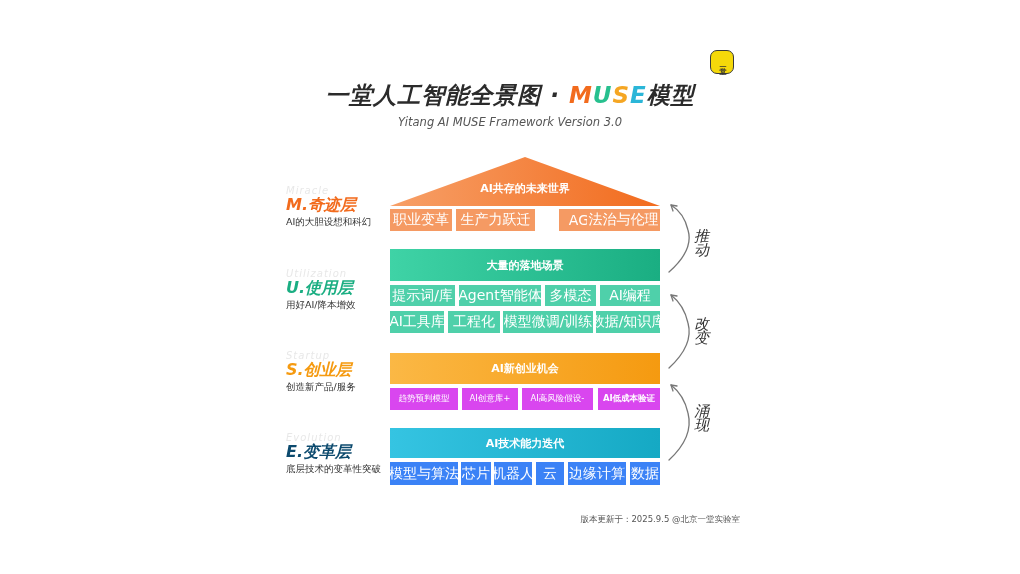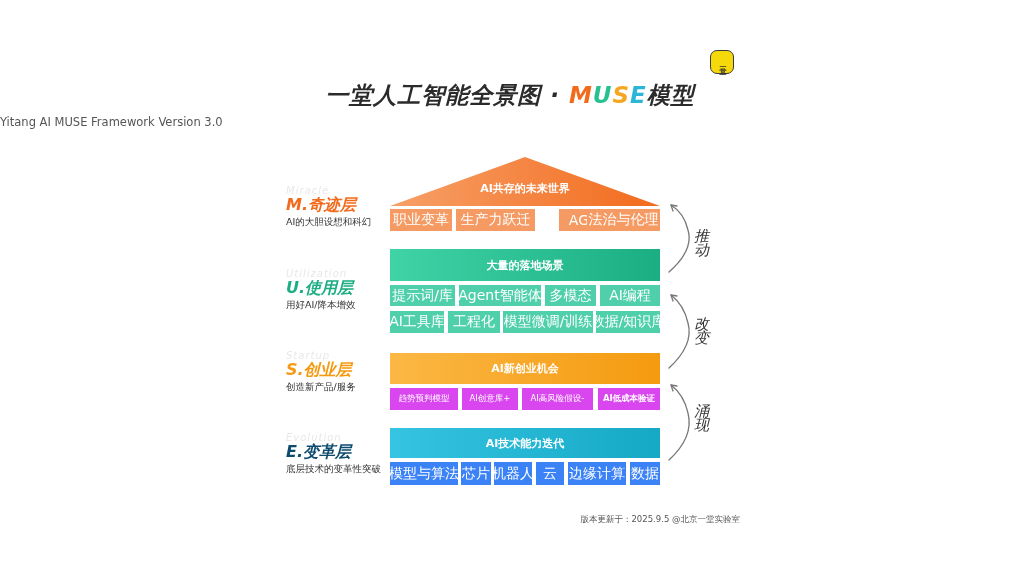--- a/index.html
+++ b/index.html
@@ -12,7 +12,7 @@
   .title { left:0; width:1020px; top:80px; text-align:center; font-size:23px; font-weight:bold; color:#2b2b2b;
            letter-spacing:1px; font-style:italic; }
   .title .m { color:#f26b1d; } .title .u { color:#27c08e; } .title .s { color:#f5a623; } .title .e { color:#2bb6d8; }
-  .subtitle { left:0; width:1020px; top:115px; font-size:11.5px; color:#555; }
+  .subtitle { left:0; width:1020px; top:115px; text-align:center; font-size:11.5px; color:#555;font-style:italic; }
   .roof { left:390px; top:157px; width:270px; height:49px; }
   .roof-text { left:390px; width:270px; top:181px; text-align:center; color:#fff; font-size:11px; font-weight:bold; }
   .box { display:flex; align-items:center; justify-content:center; color:#fff; font-size:14px; box-sizing:border-box;

